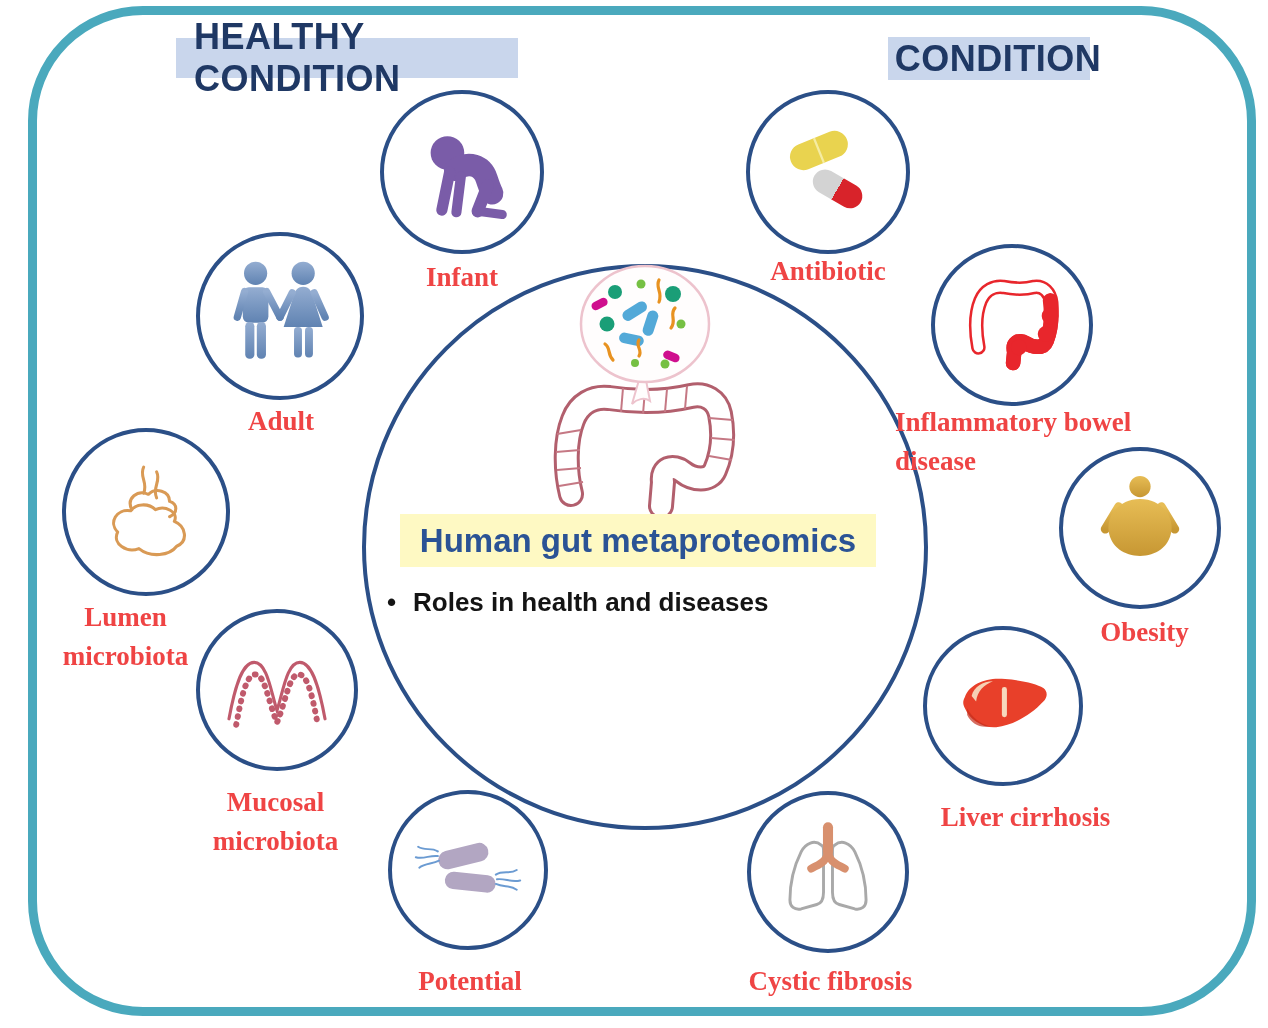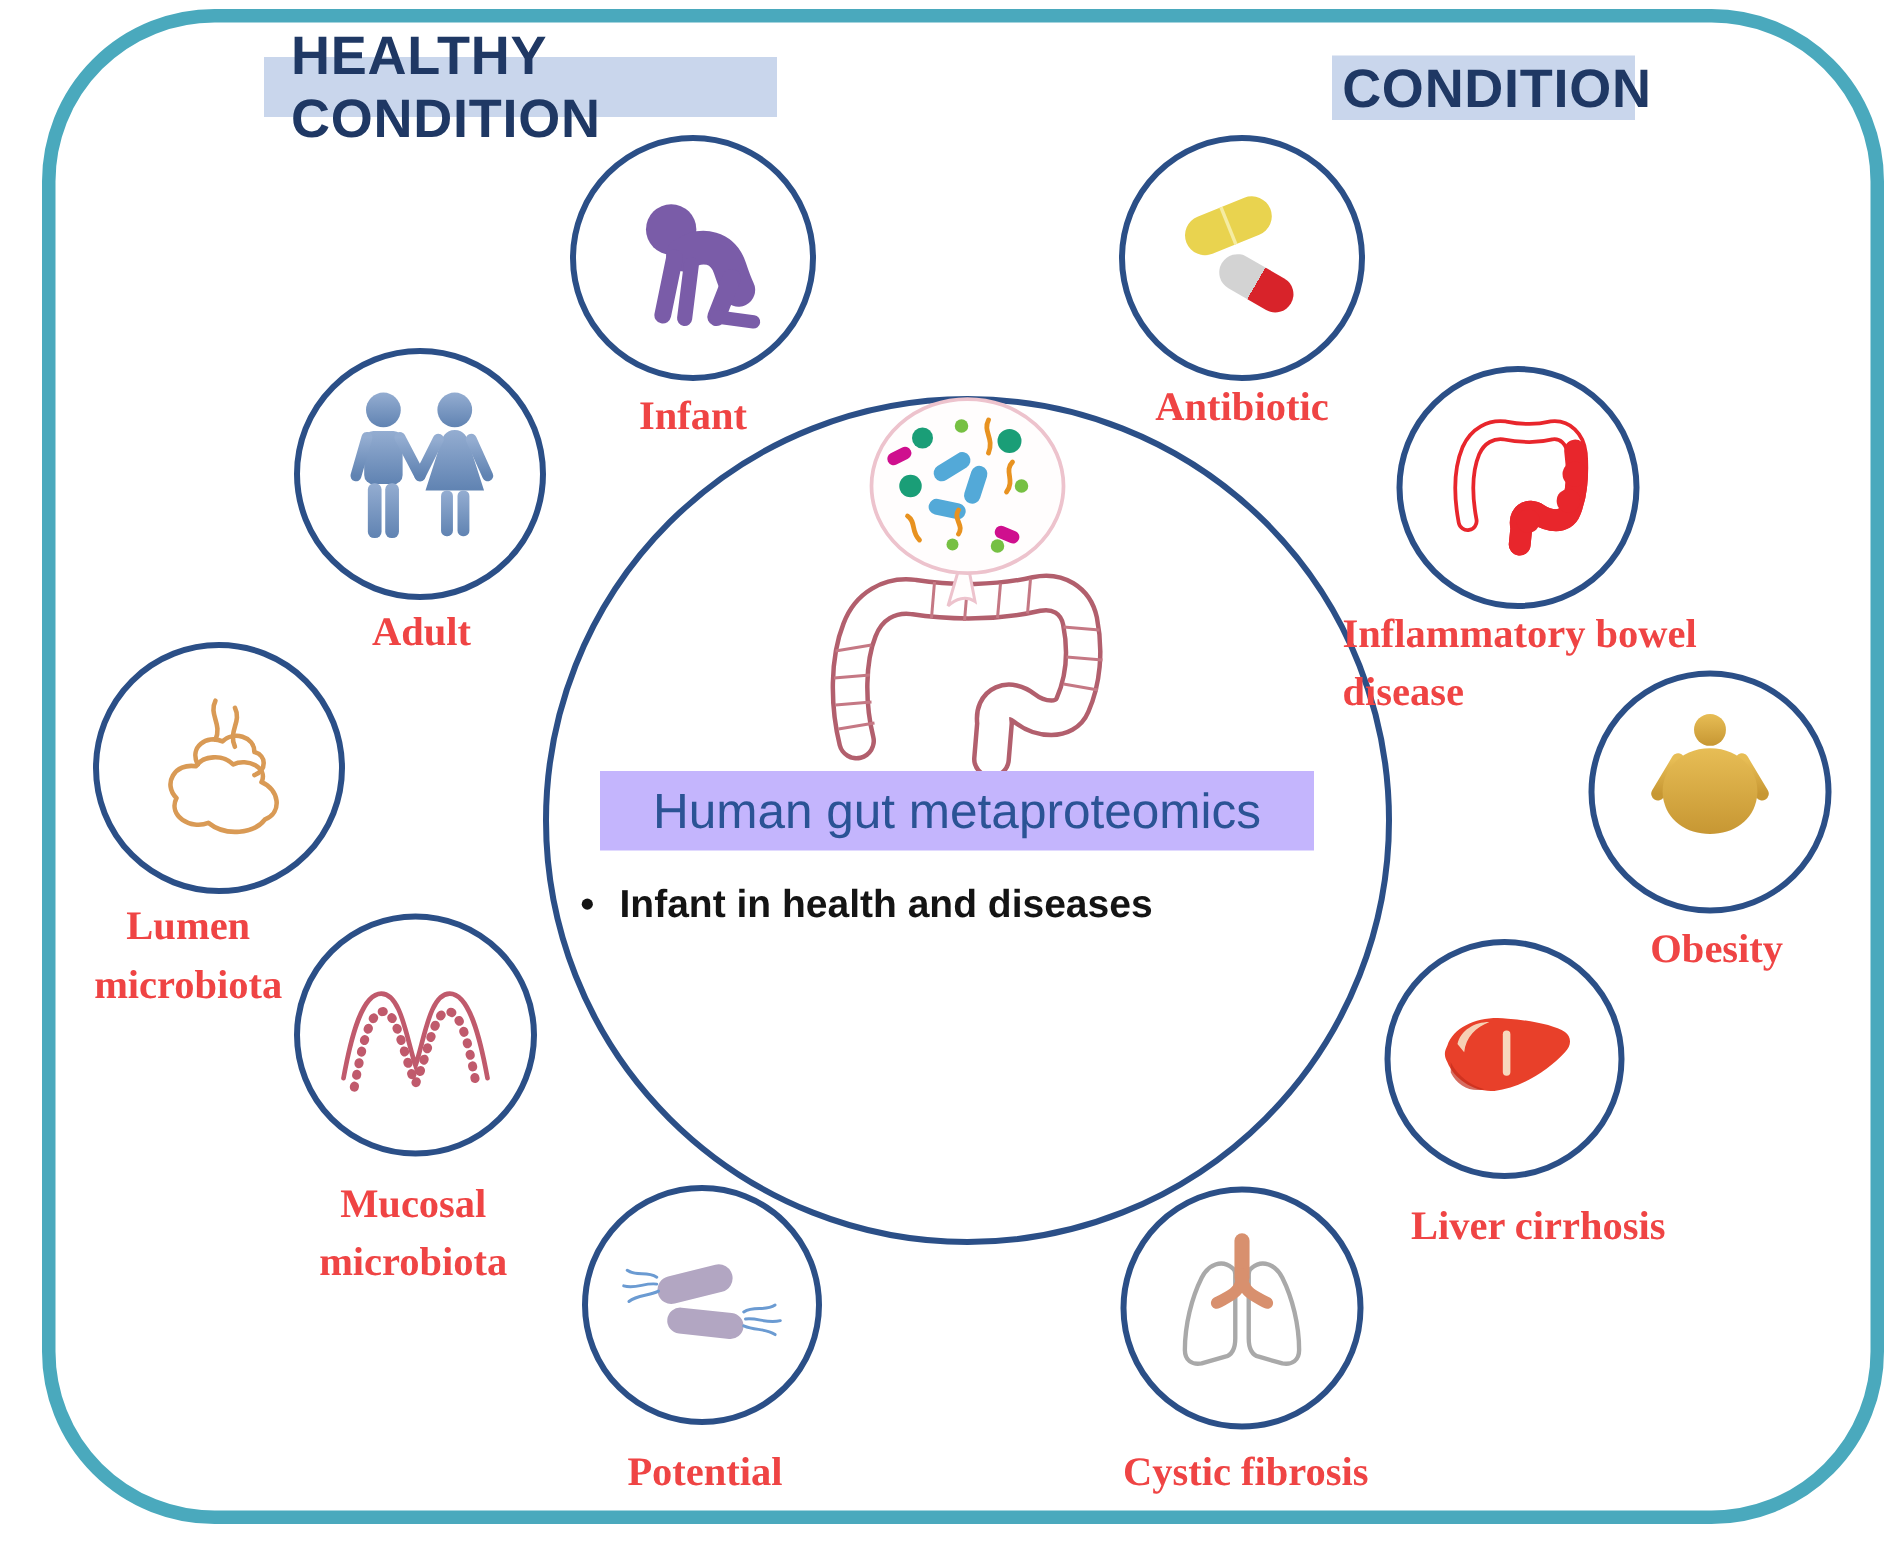--- a/index.html
+++ b/index.html
@@ -27,7 +27,7 @@
   .lbl.c{text-align:center;}
   .center-title{
     position:absolute;left:400px;top:514px;width:476px;height:53px;
-    background:#c4b5fd;color:#2b5395;font-weight:normal;font-size:33px;
+    background:#fef9c3;color:#2b5395;font-weight:bold;font-size:33px;
     display:flex;align-items:center;justify-content:center;
   }
   .bullets{

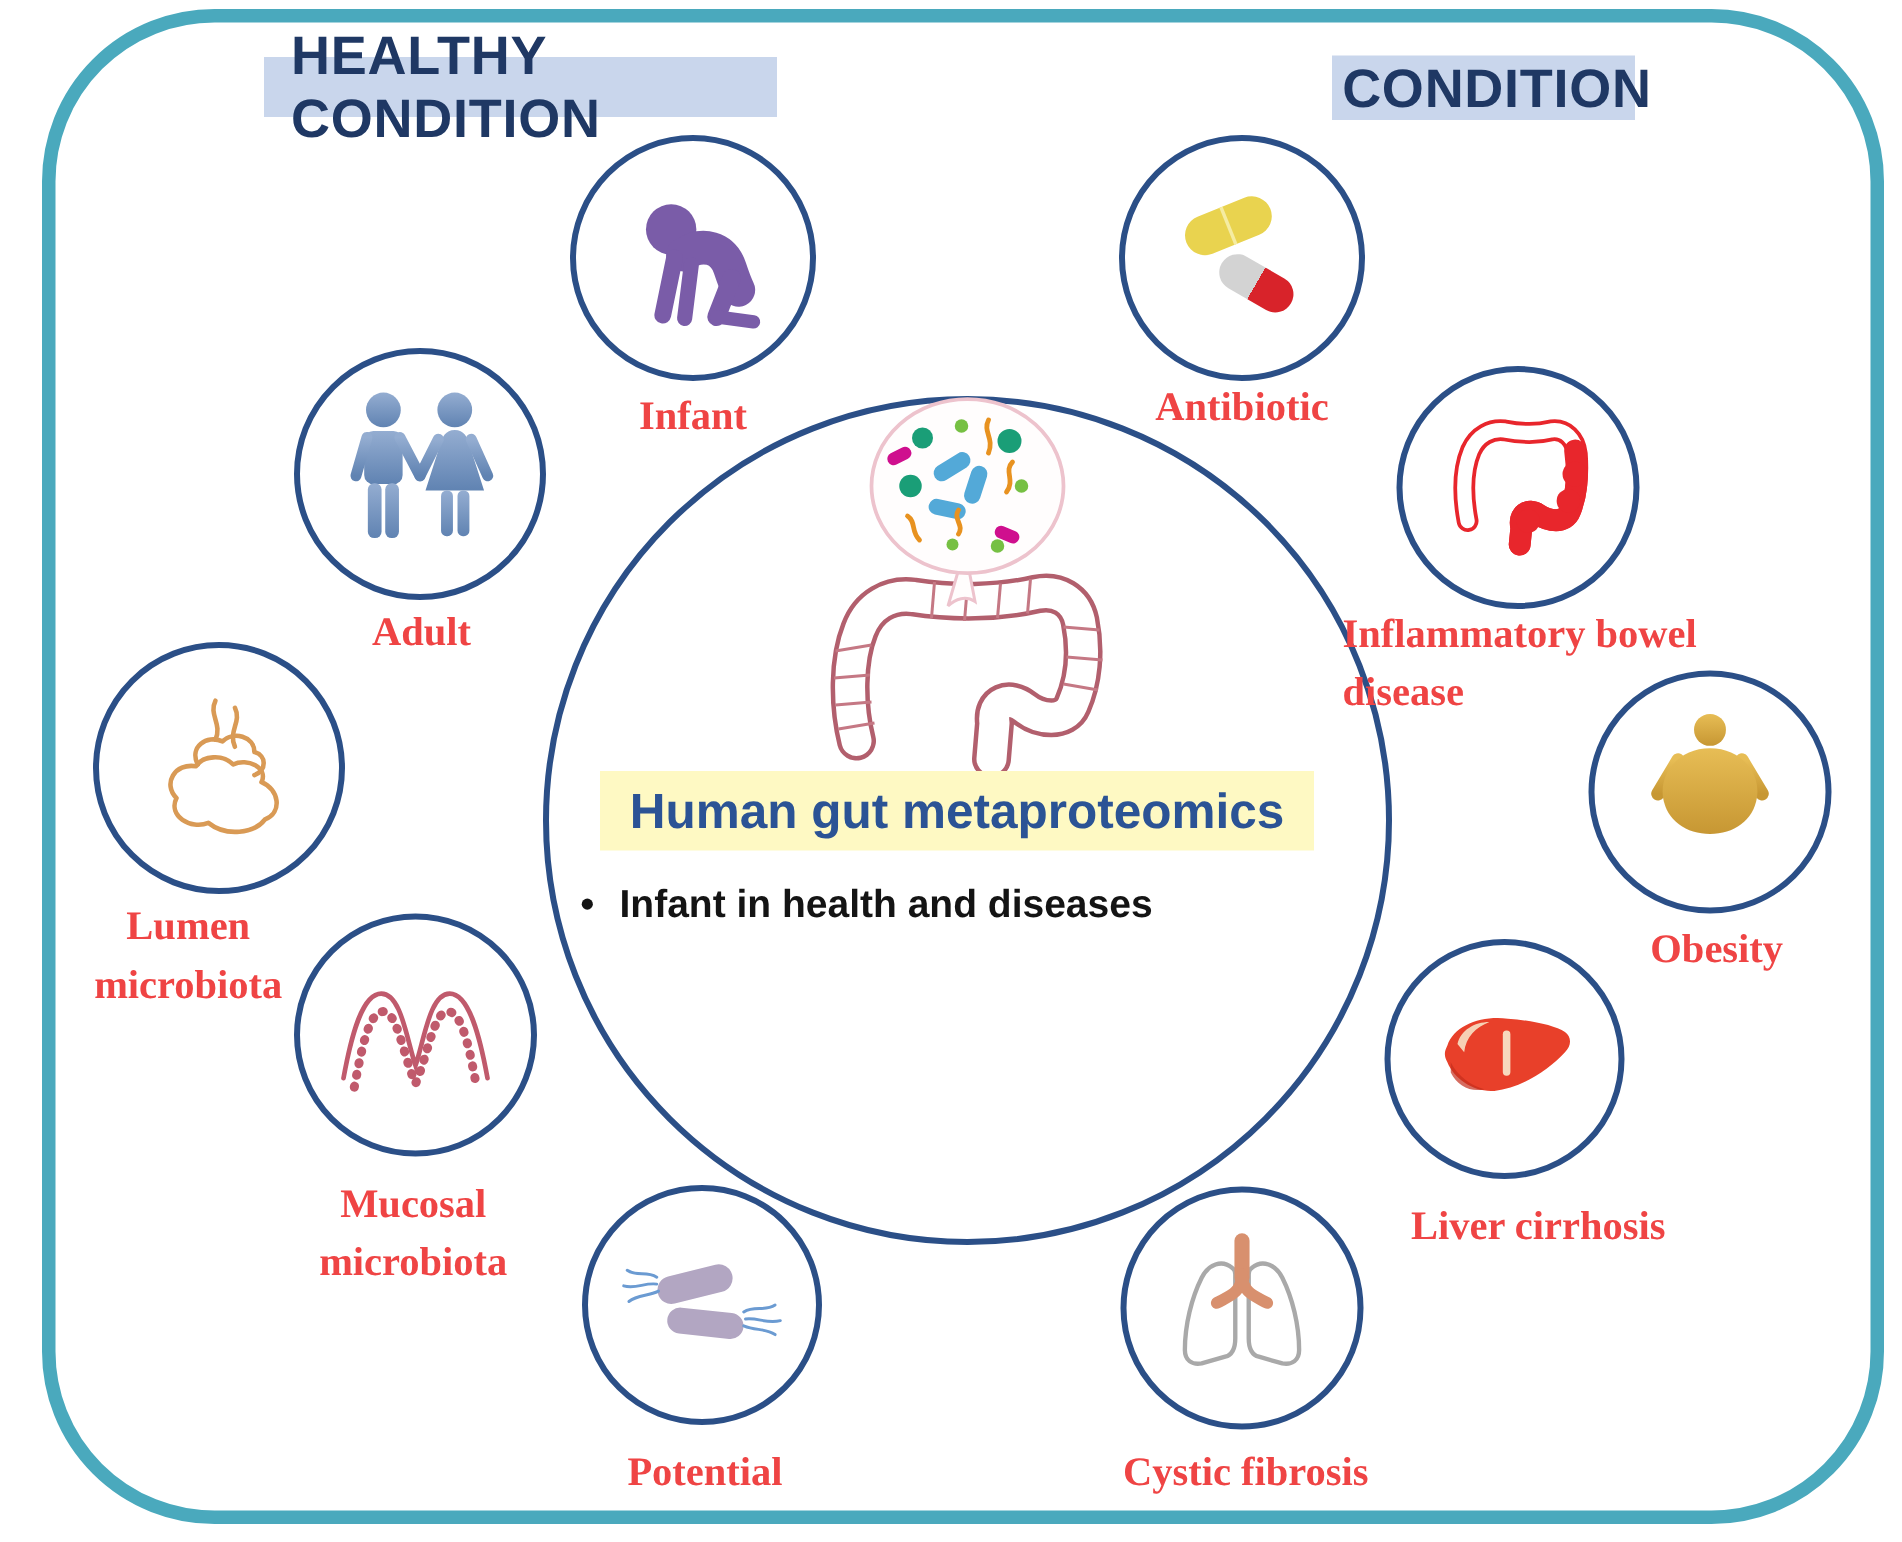--- a/index.html
+++ b/index.html
@@ -93,7 +93,7 @@
 
   <div class="center-title">Human gut metaproteomics</div>
   <ul class="bullets">
-    <li>Infant in health and diseases</li>
+    <li>Roles in health and diseases</li>
   </ul>
 
   <div class="circle" style="left:380px;top:90px;width:164px;height:164px;">

